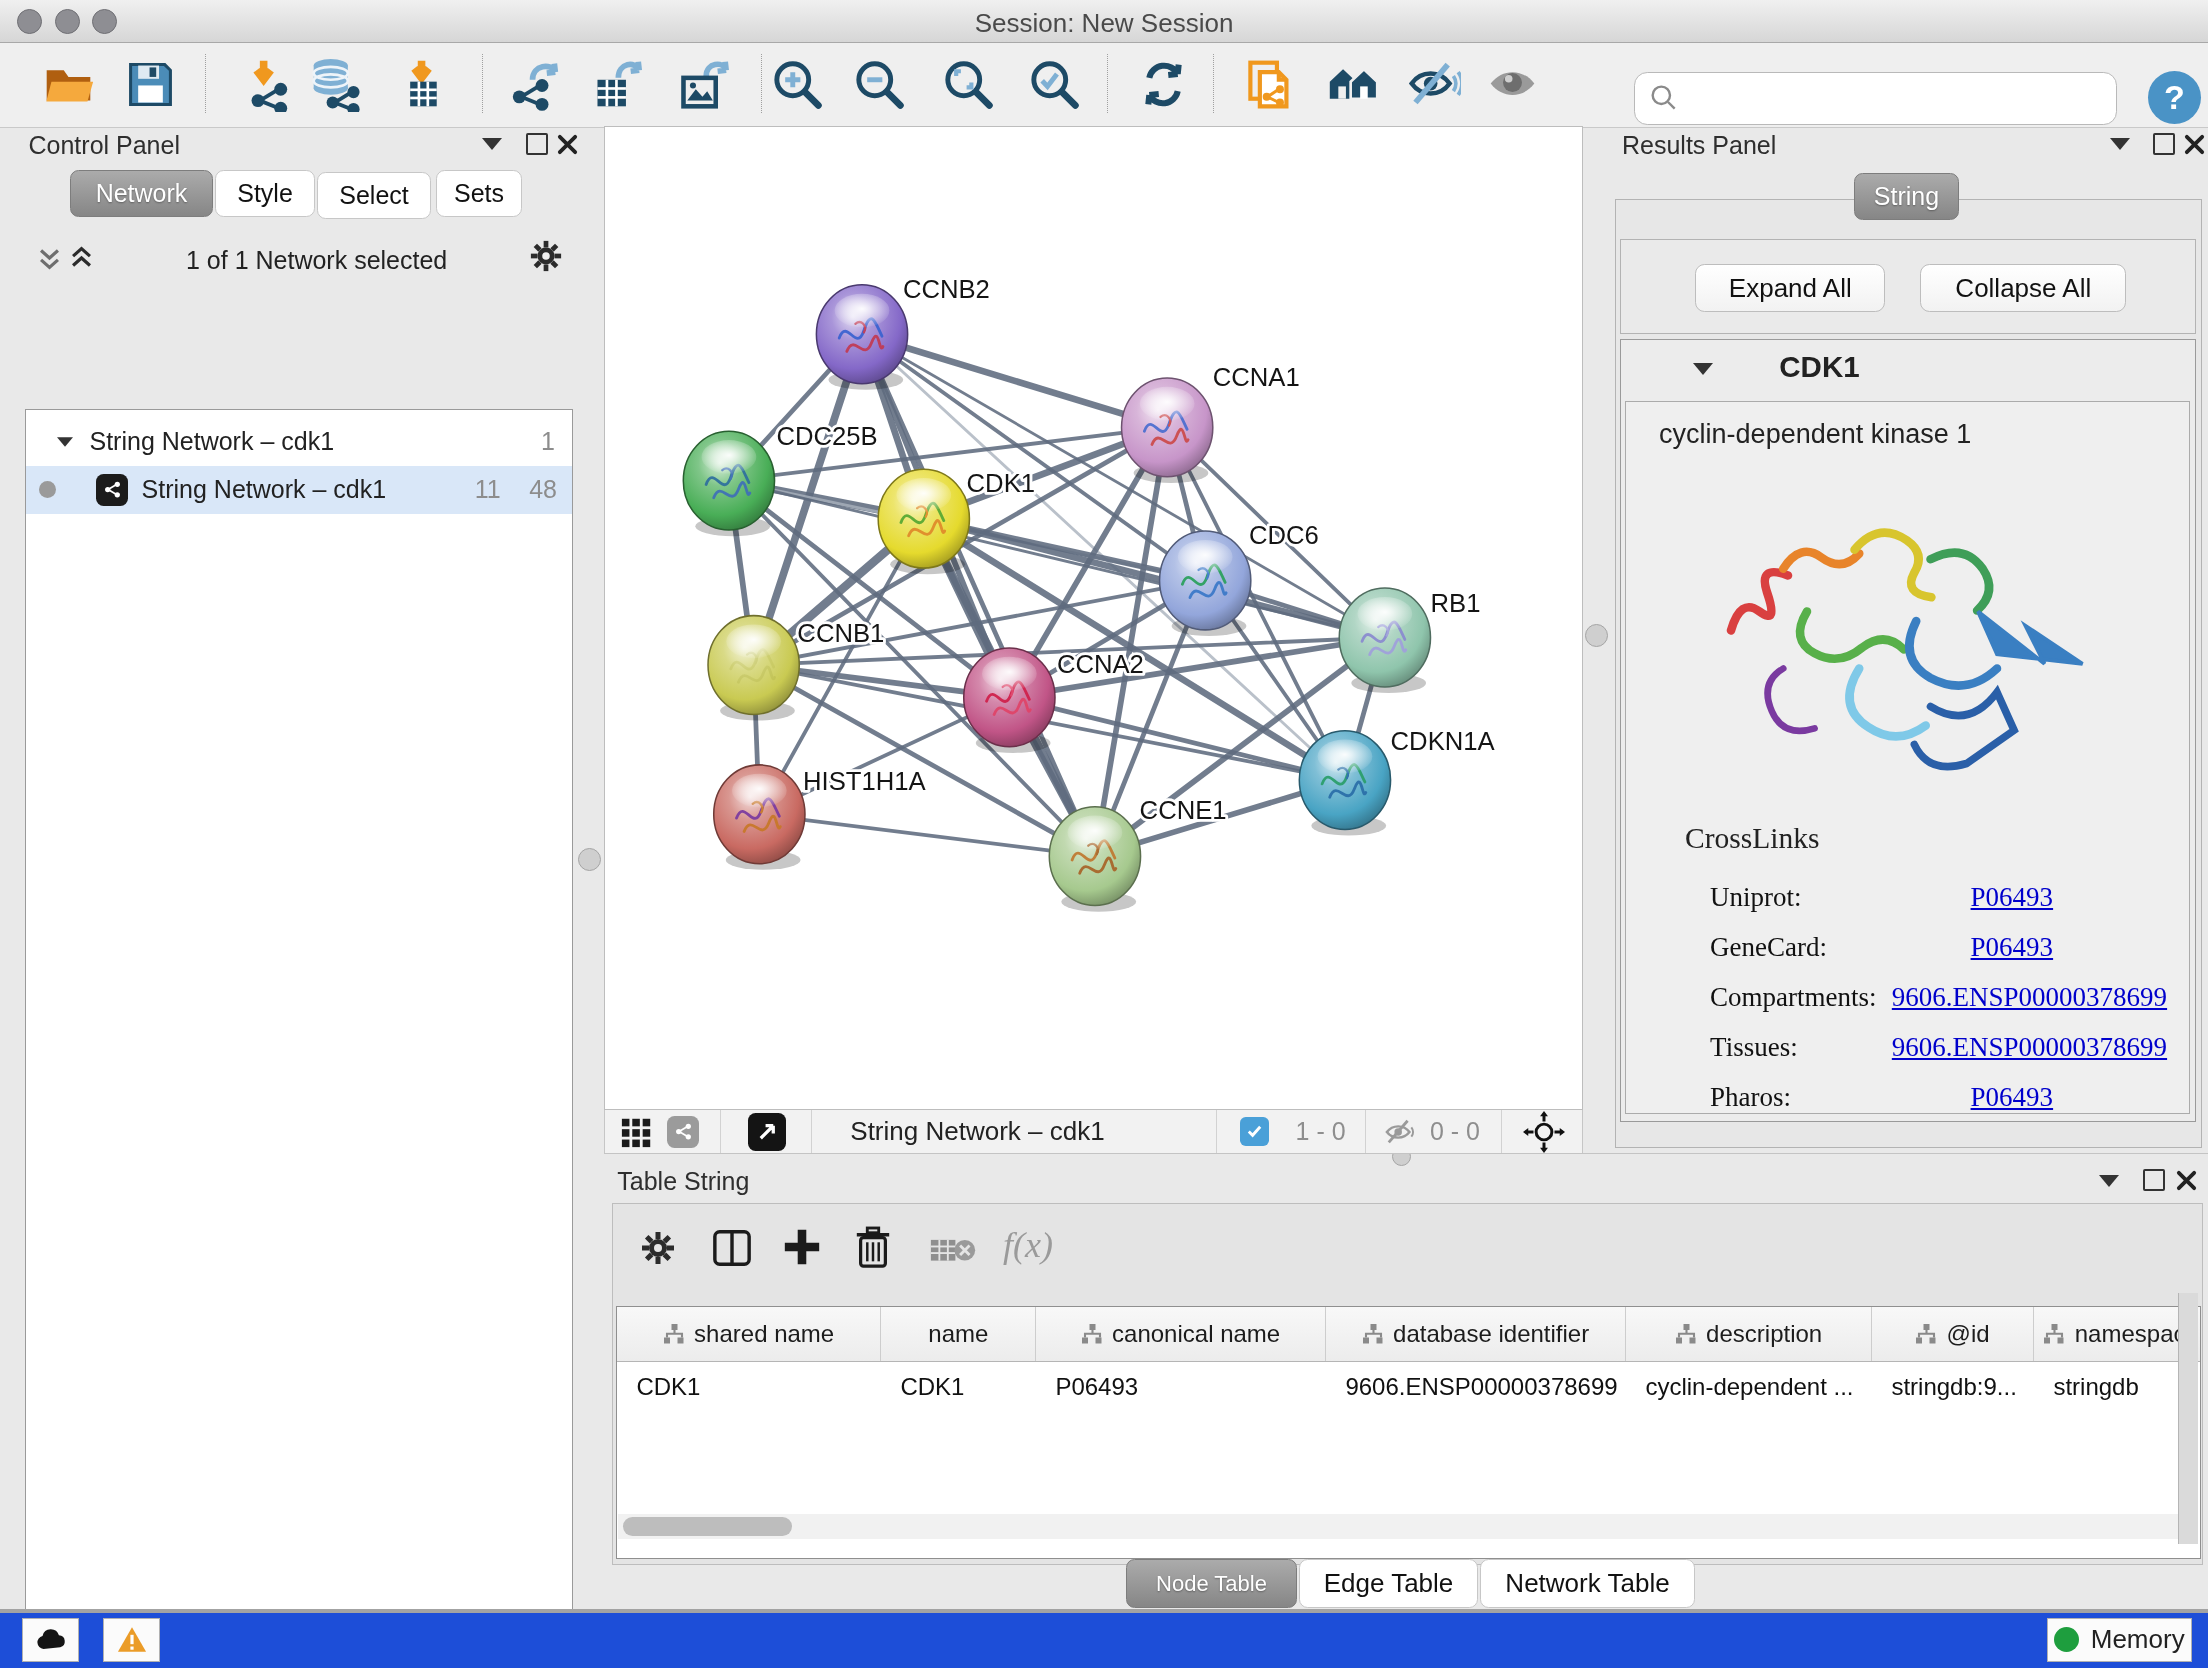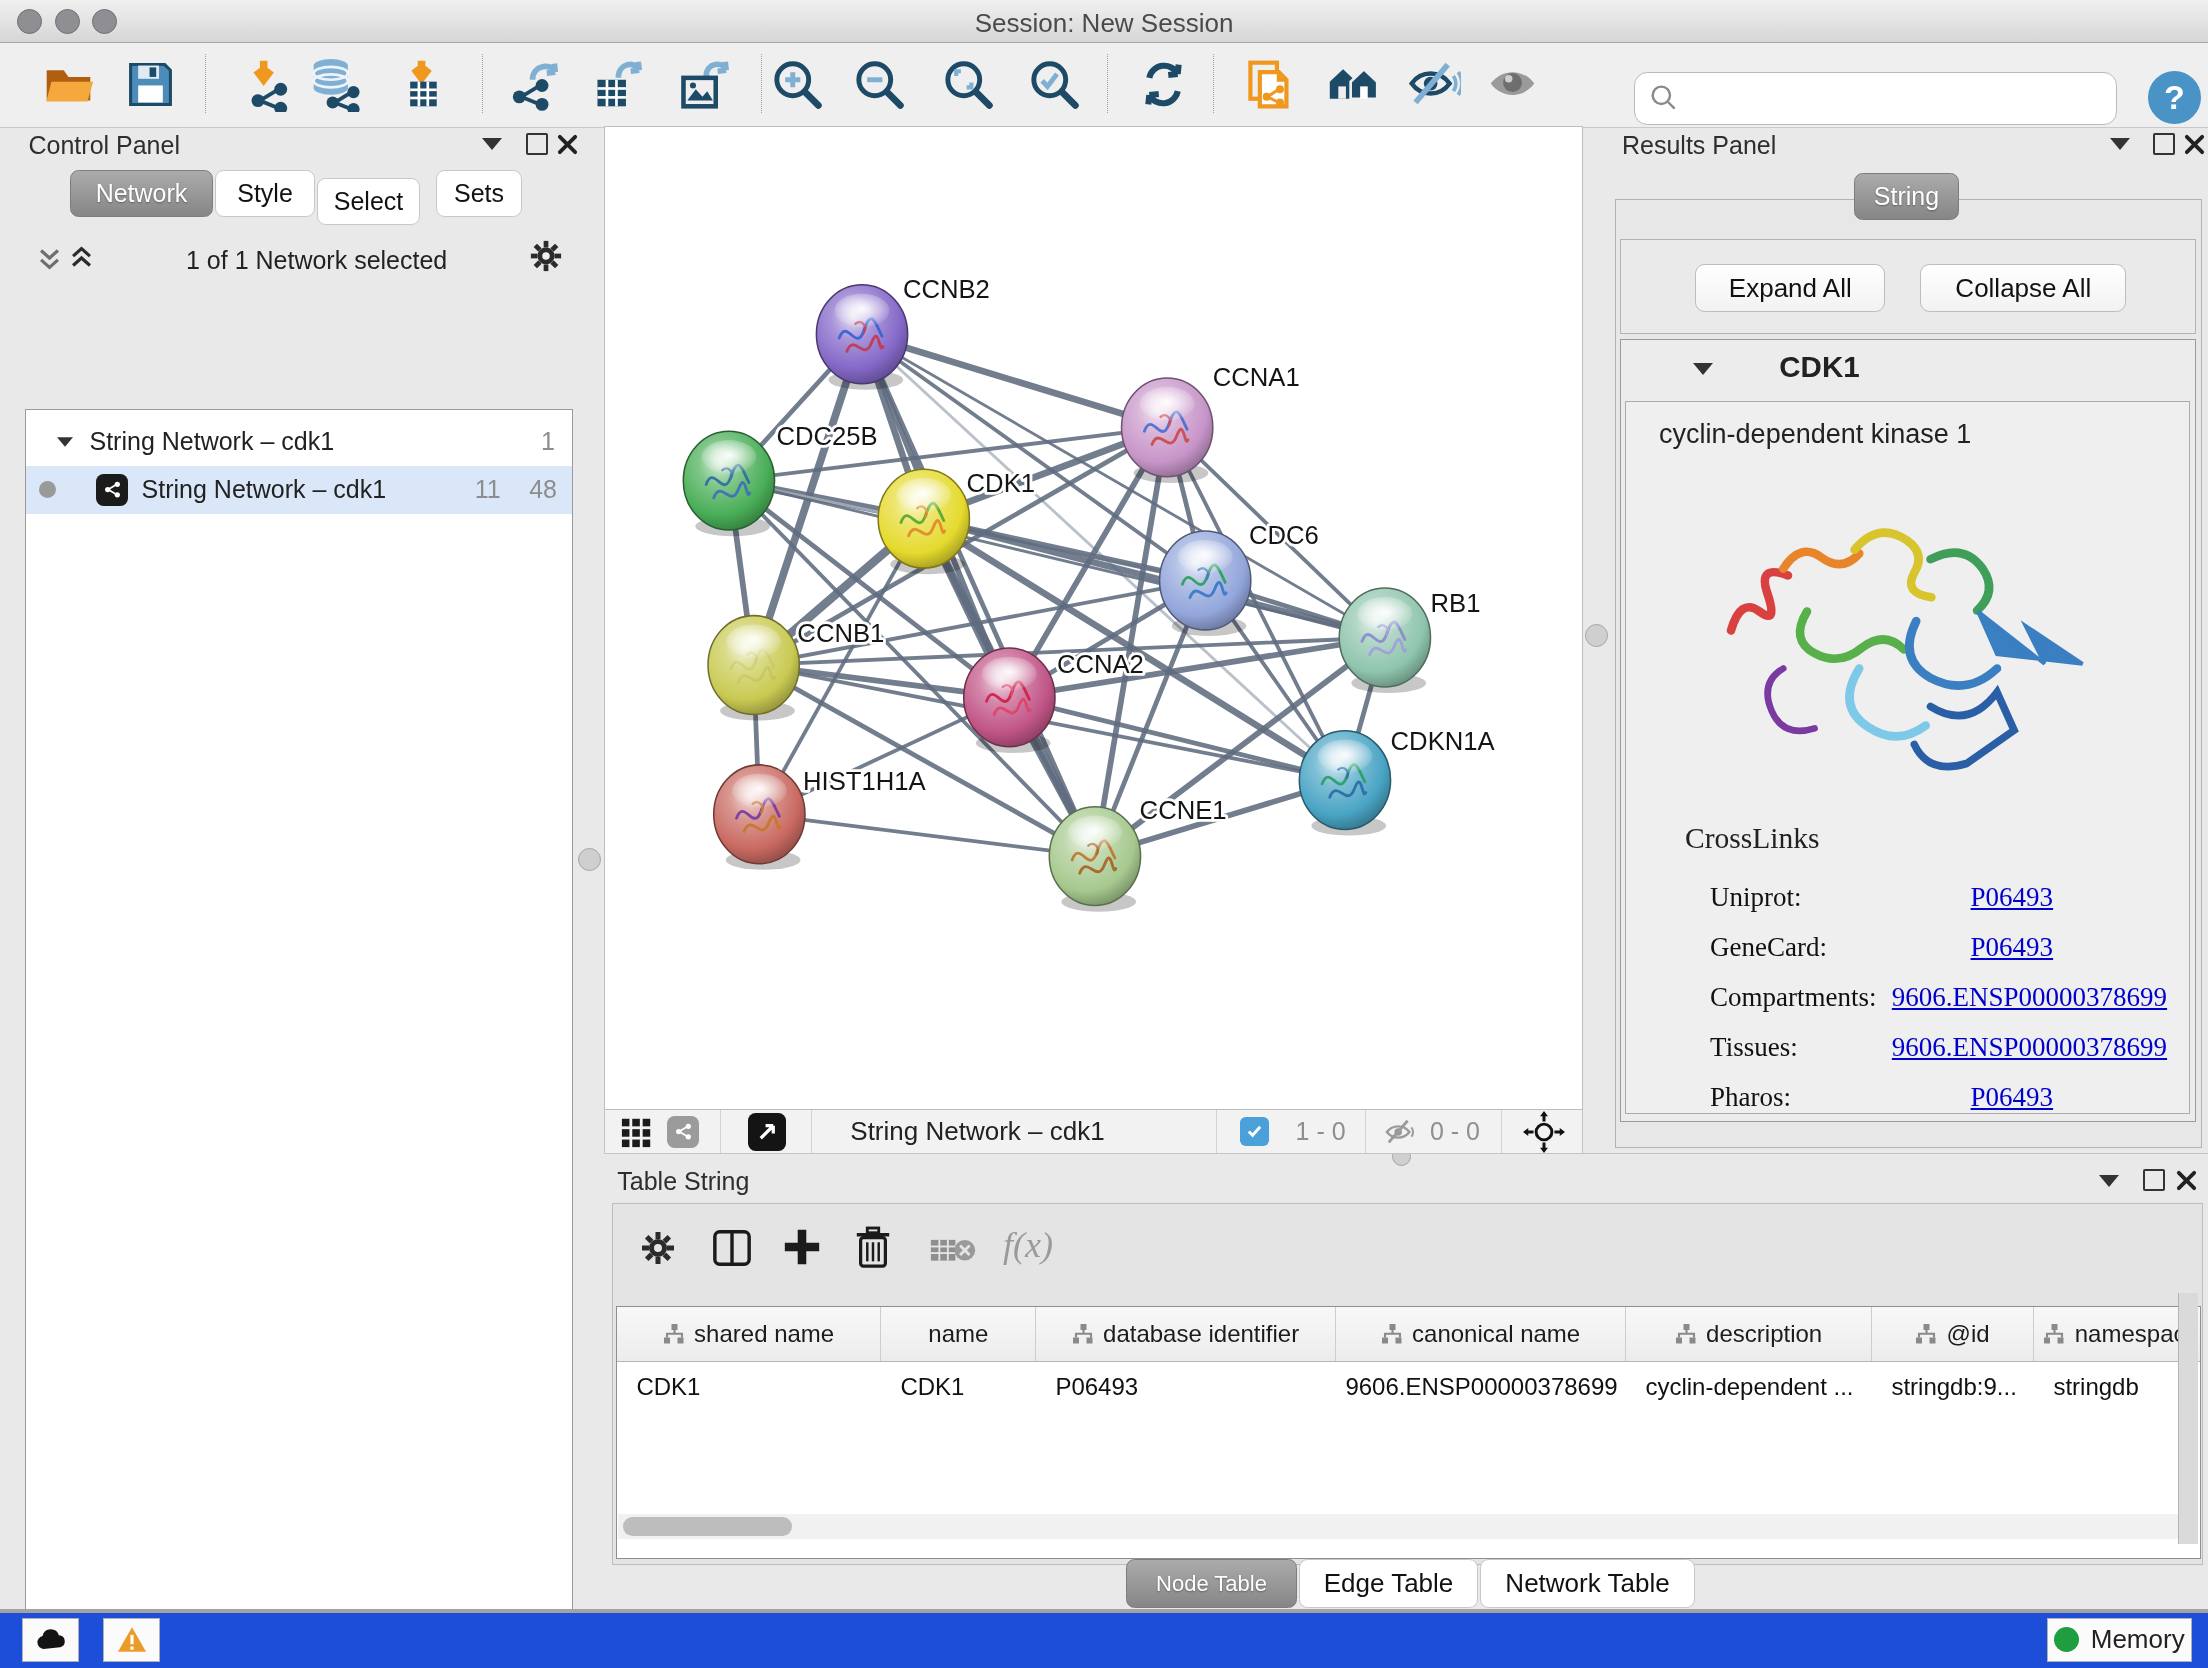--- a/index.html
+++ b/index.html
@@ -271,7 +271,7 @@
 
     <div class="abs tab sel" style="left:70px;top:43px;width:143px">Network</div>
     <div class="abs tab" style="left:215px;top:43px;width:100px">Style</div>
-    <div class="abs tab" style="left:317px;top:51px;width:103px">Select</div>
+    <div class="abs tab" style="left:317px;top:45px;width:114px">Select</div>
     <div class="abs tab" style="left:436px;top:43px;width:86px">Sets</div>
 
     <svg class="abs" style="left:36px;top:116px" width="27" height="30" viewBox="0 0 28 32">

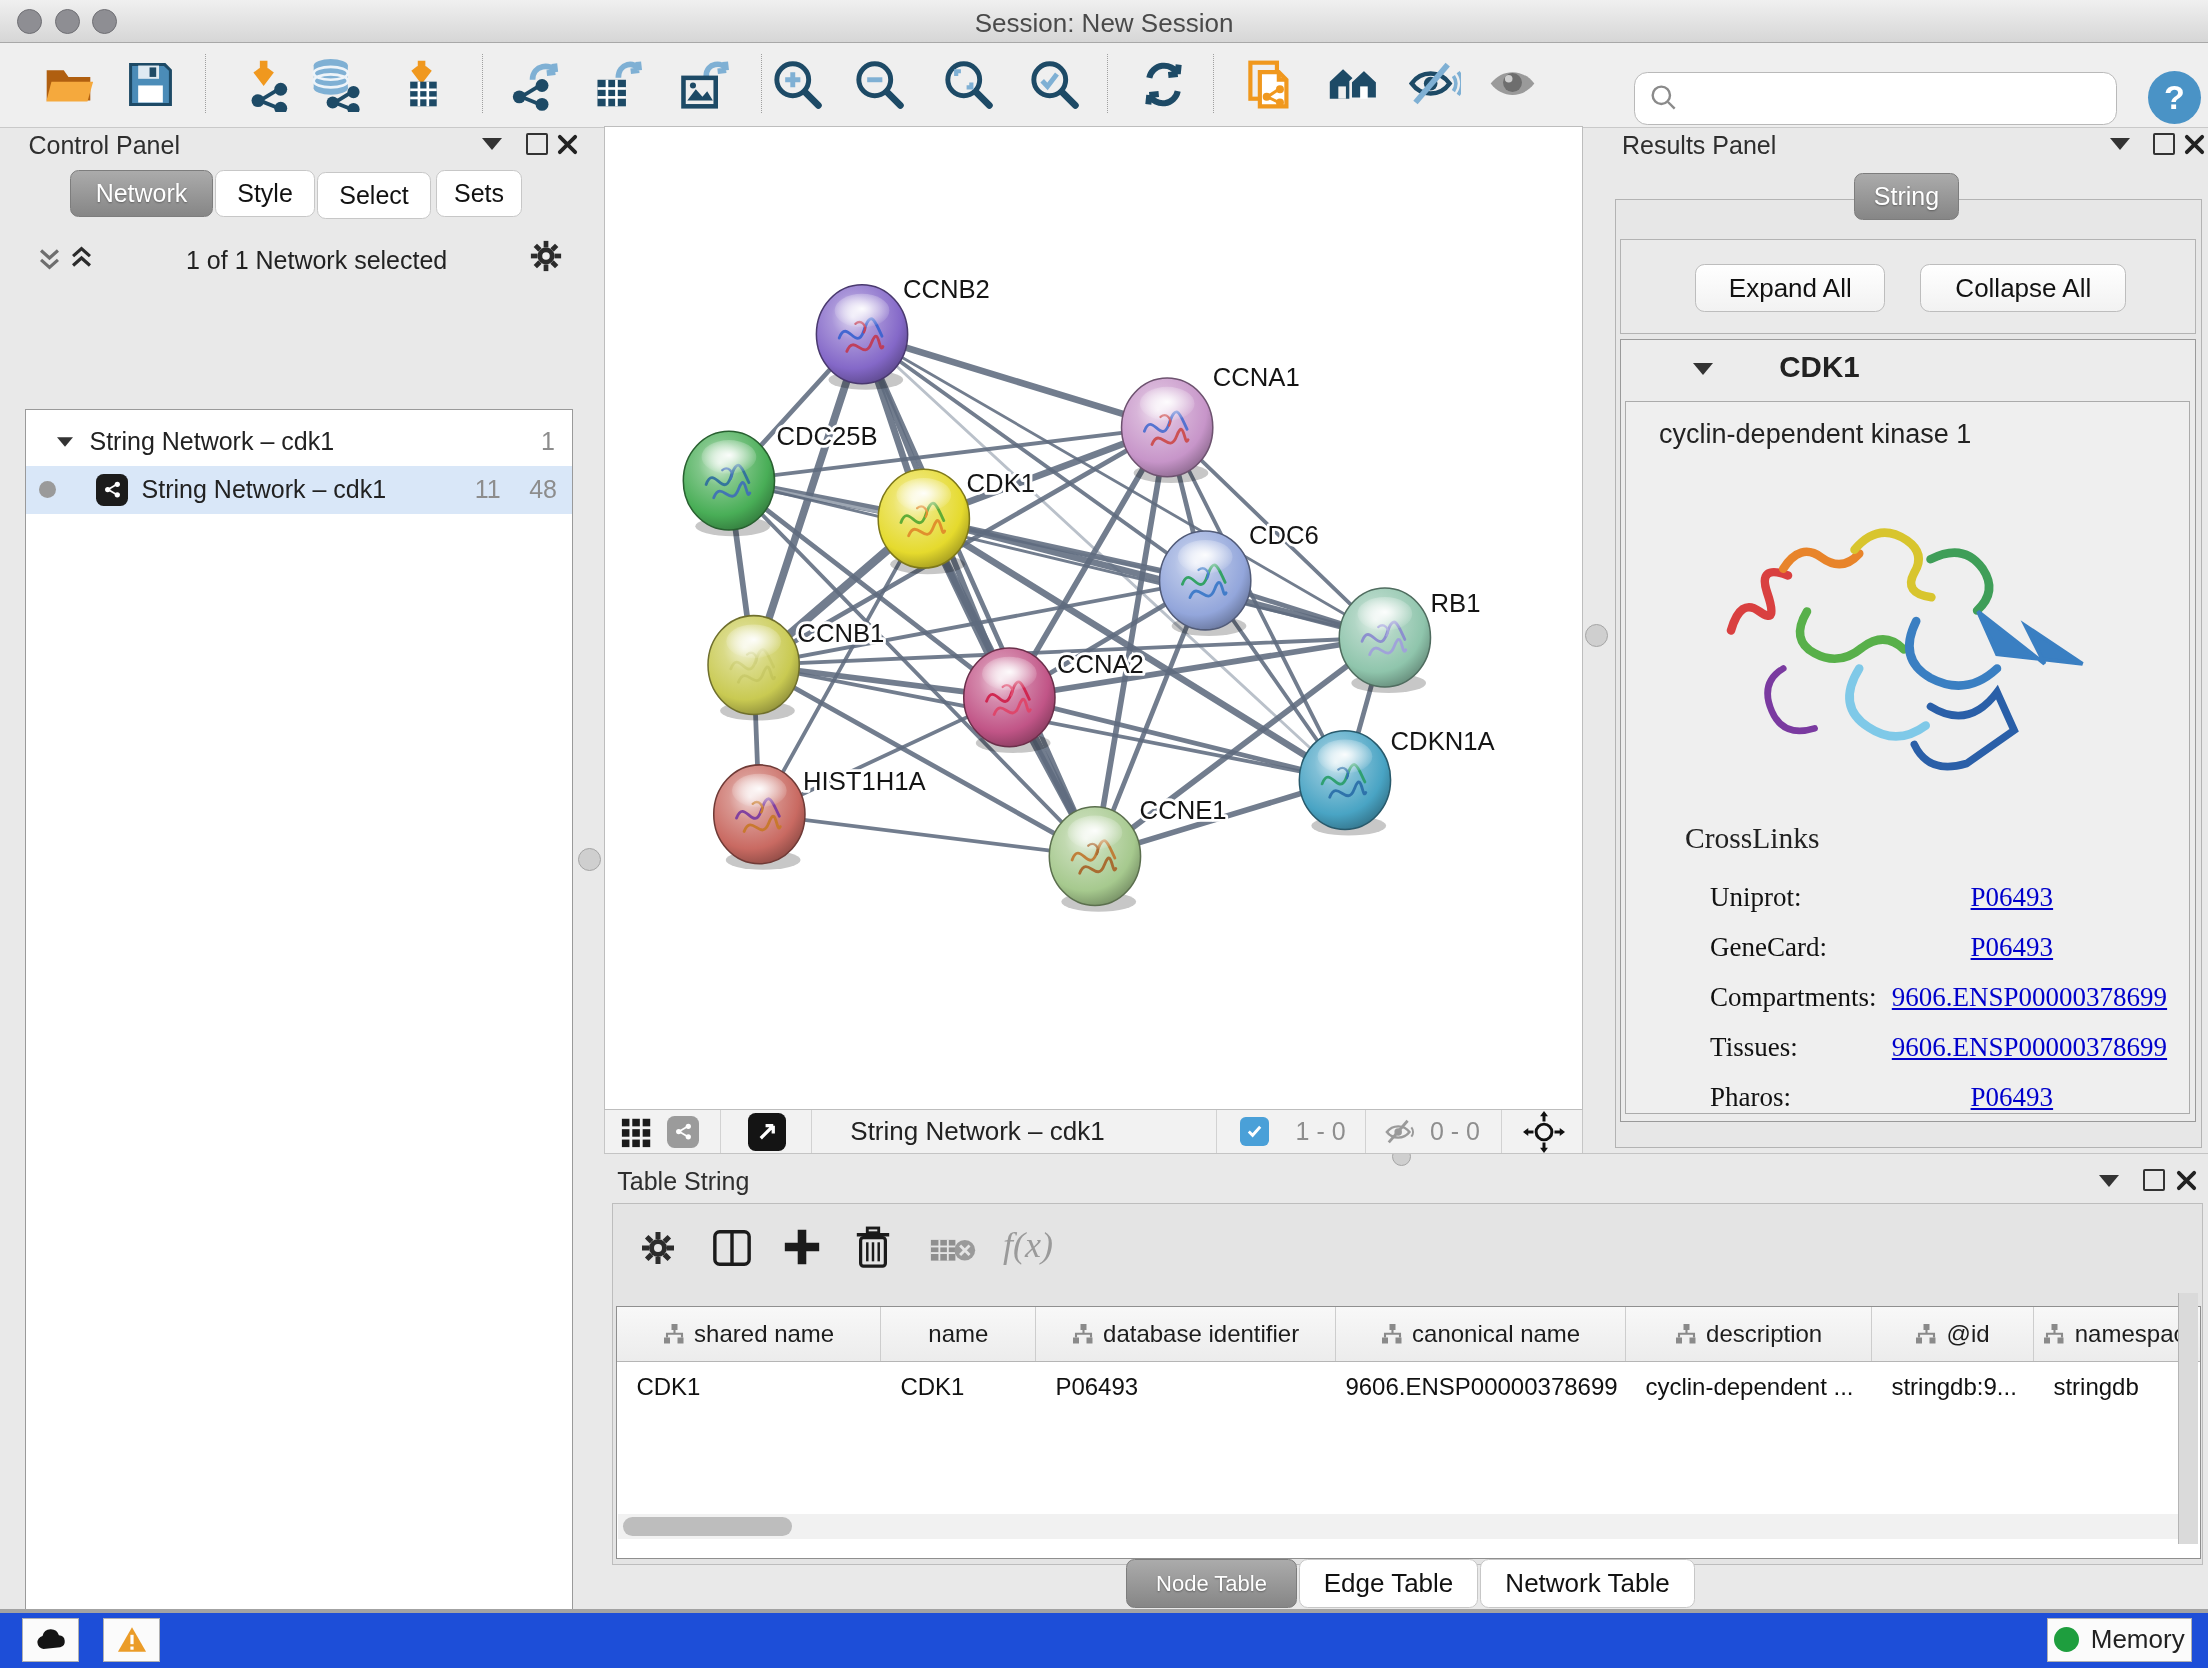--- a/index.html
+++ b/index.html
@@ -782,6 +782,17 @@
           <div class="thcell" style="width: 155px;">
             <span>name</span>
           </div>
+          <div class="thcell" style="width: 290px;">
+            <svg width="21" height="21" viewBox="0 0 14 14">
+              <g fill="#8a8a8a">
+                <rect x="5" y="0" width="4" height="4"></rect>
+                <rect x="0" y="9" width="4" height="4"></rect>
+                <rect x="9" y="9" width="4" height="4"></rect>
+              </g>
+              <path d="M7 4 v2.5 M2 9 V6.5 h10 V9" stroke="#8a8a8a" stroke-width="1.4" fill="none"></path>
+            </svg>
+            <span>canonical name</span>
+          </div>
           <div class="thcell" style="width: 300px;">
             <svg width="21" height="21" viewBox="0 0 14 14">
               <g fill="#8a8a8a">
@@ -792,17 +803,6 @@
               <path d="M7 4 v2.5 M2 9 V6.5 h10 V9" stroke="#8a8a8a" stroke-width="1.4" fill="none"></path>
             </svg>
             <span>database identifier</span>
-          </div>
-          <div class="thcell" style="width: 290px;">
-            <svg width="21" height="21" viewBox="0 0 14 14">
-              <g fill="#8a8a8a">
-                <rect x="5" y="0" width="4" height="4"></rect>
-                <rect x="0" y="9" width="4" height="4"></rect>
-                <rect x="9" y="9" width="4" height="4"></rect>
-              </g>
-              <path d="M7 4 v2.5 M2 9 V6.5 h10 V9" stroke="#8a8a8a" stroke-width="1.4" fill="none"></path>
-            </svg>
-            <span>canonical name</span>
           </div>
           <div class="thcell" style="width: 246px;">
             <svg width="21" height="21" viewBox="0 0 14 14">

